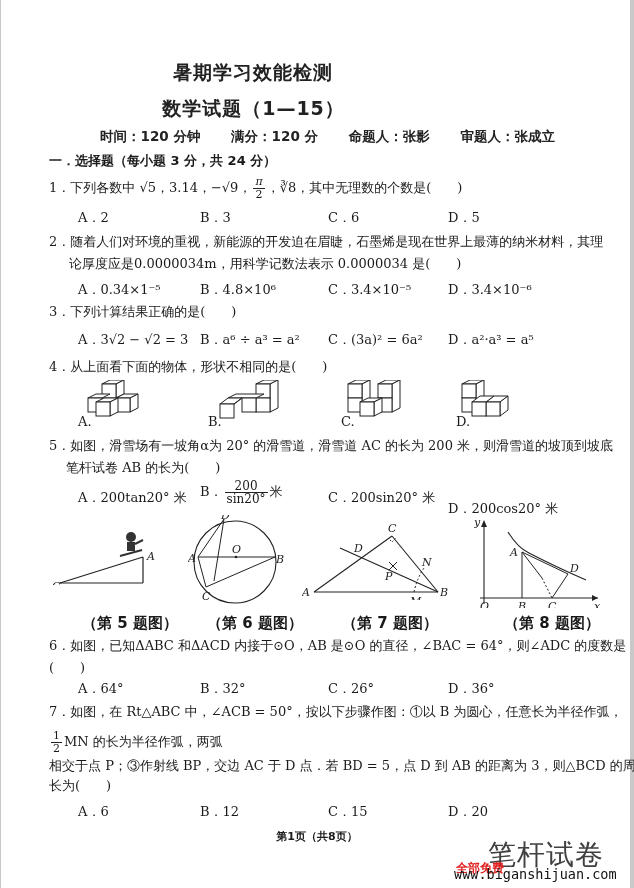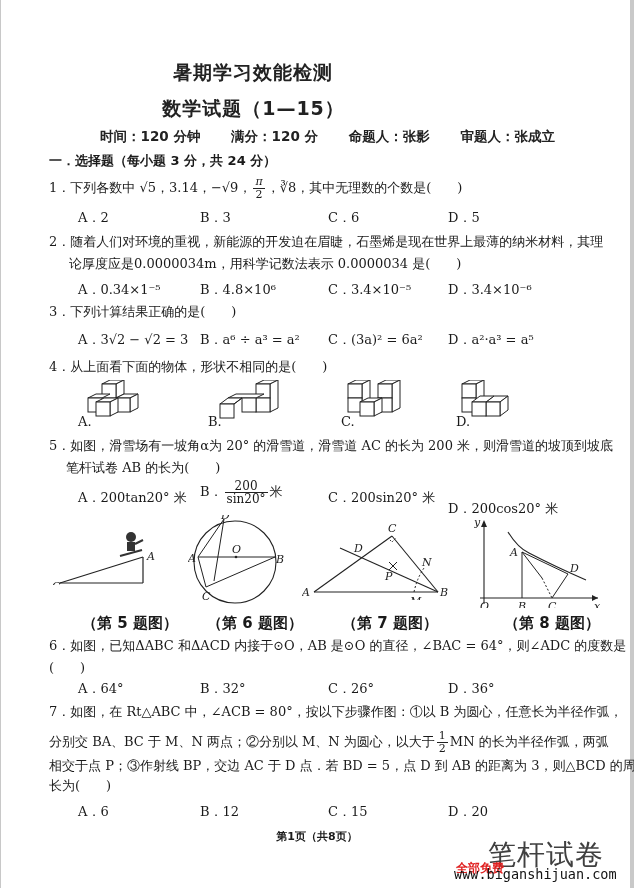--- a/index.html
+++ b/index.html
@@ -225,7 +225,7 @@
 <div class="abs opt oD" style="top:680px;">D．36°</div>
 
 <div class="abs q" style="top:703px;">
-  <span>7．</span><span>如图，在 Rt△ABC 中，∠ACB = 80°，按以下步骤作图：①以 B 为圆心，任意长为半径作弧，</span>
+  <span>7．</span><span>如图，在 Rt△ABC 中，∠ACB = 50°，按以下步骤作图：①以 B 为圆心，任意长为半径作弧，</span>
 </div>
 <div class="abs q" style="top:730px;">
   <span>分别交 BA、BC 于 M、N 两点；②分别以 M、N 为圆心，以大于</span><span class="frac"><span class="num">1</span><span class="den">2</span></span><span>MN 的长为半径作弧，两弧</span>

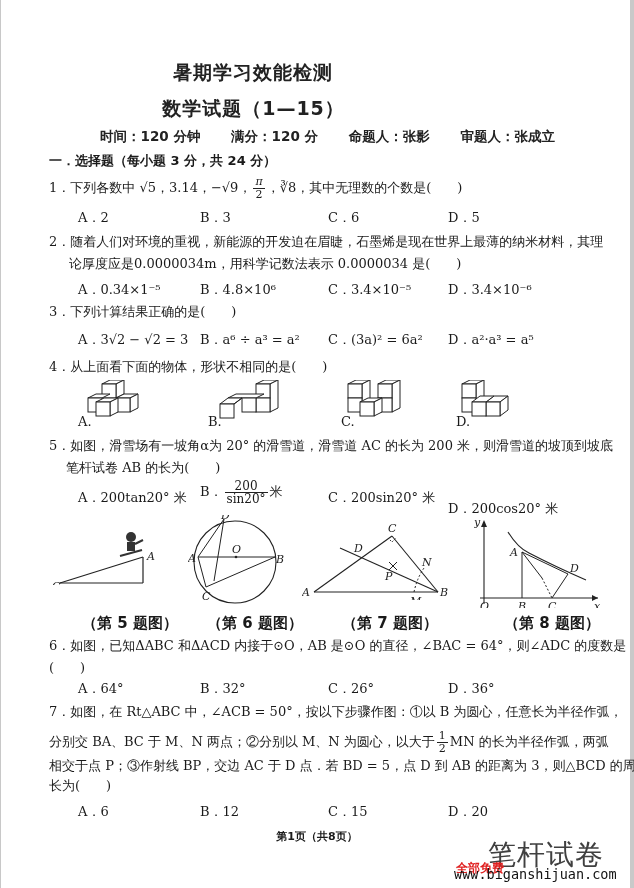--- a/index.html
+++ b/index.html
@@ -228,7 +228,7 @@
   <span>7．</span><span>如图，在 Rt△ABC 中，∠ACB = 50°，按以下步骤作图：①以 B 为圆心，任意长为半径作弧，</span>
 </div>
 <div class="abs q" style="top:730px;">
-  <span>分别交 BA、BC 于 M、N 两点；②分别以 M、N 为圆心，以大于</span><span class="frac"><span class="num">1</span><span class="den">2</span></span><span>MN 的长为半径作弧，两弧</span>
+  <span class="frac"><span class="num">1</span><span class="den">2</span></span><span>MN 的长为半径作弧，两弧</span>
 </div>
 <div class="abs q" style="top:757px;">相交于点 P；③作射线 BP，交边 AC 于 D 点．若 BD = 5，点 D 到 AB 的距离为 3，则△BCD 的周</div>
 <div class="abs q" style="top:777px;">长为(　　)</div>

